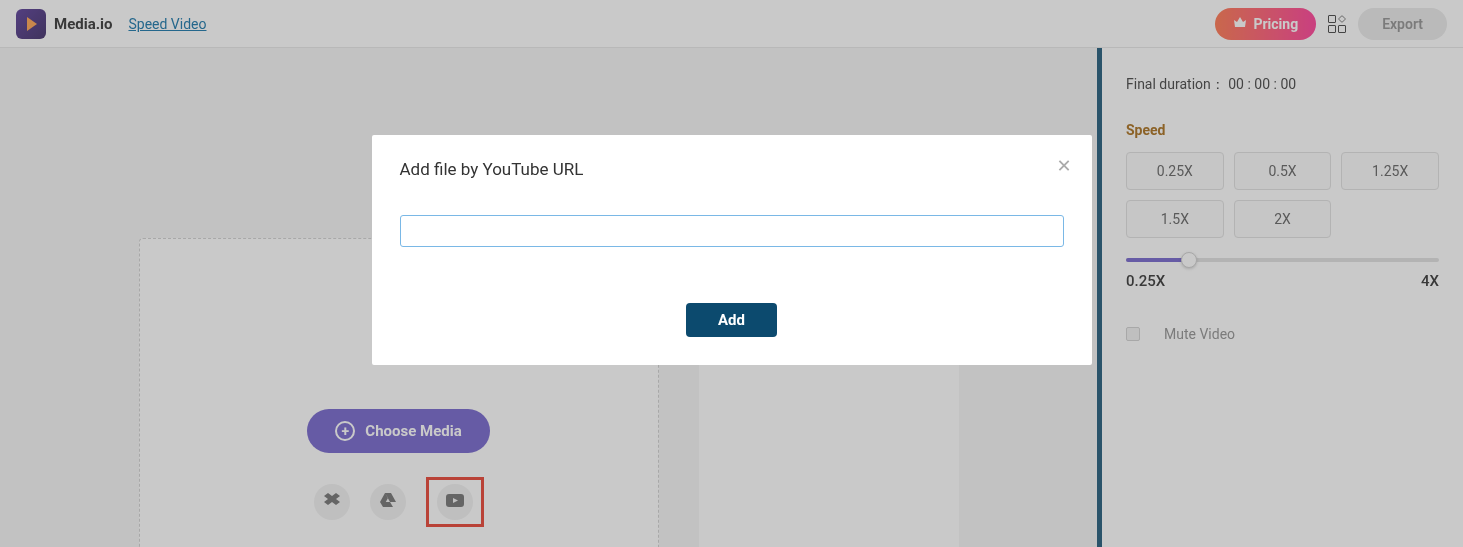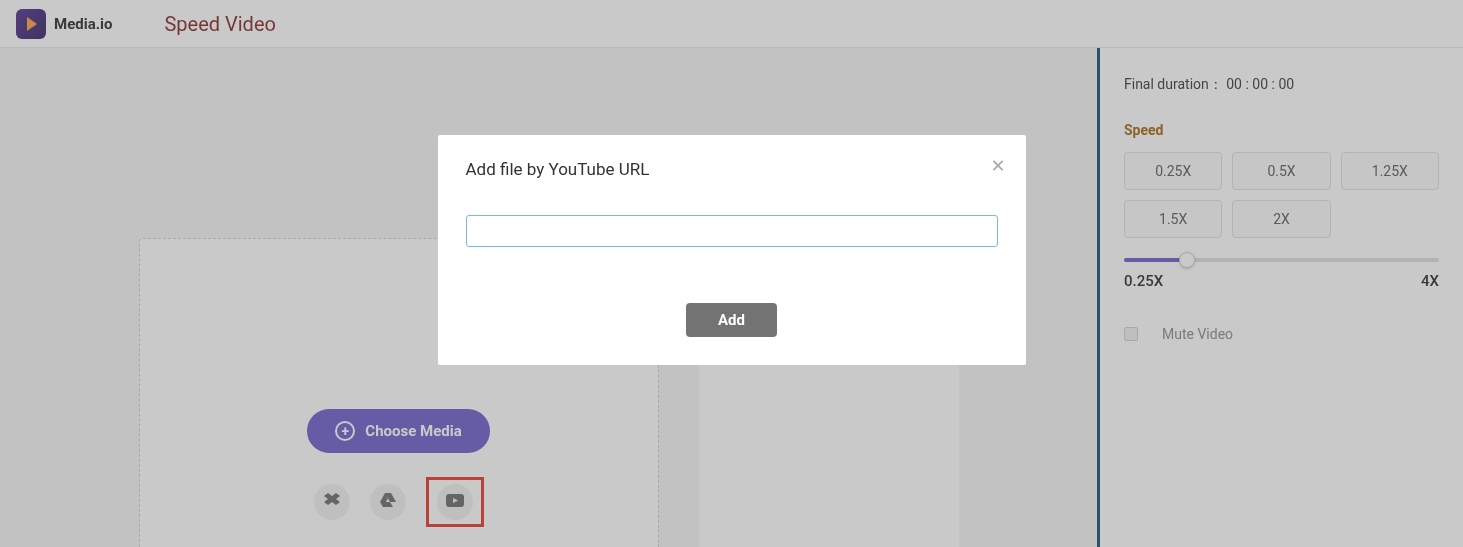--- a/index.html
+++ b/index.html
@@ -24,7 +24,6 @@
       align-items: center;
       padding: 0 16px;
       border-bottom: 1px solid #e5e5e5;
-      gap: 36px;
     }
     
     .logo-wrap {

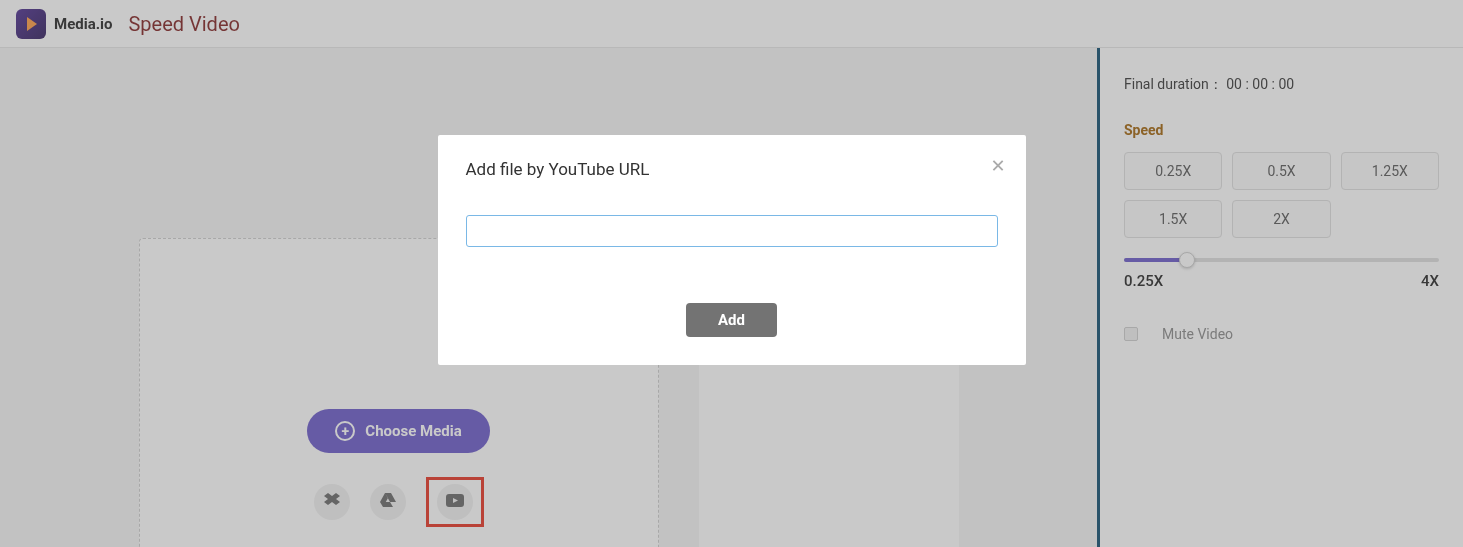--- a/index.html
+++ b/index.html
@@ -59,8 +59,9 @@
     
     .page-title {
       margin-left: 16px;
-      font-size: 20px;
-      color: #7f1d1d;
+      font-size: 14px;
+      color: #0369a1;
+      text-decoration: underline;
     }
     
     .header-right {

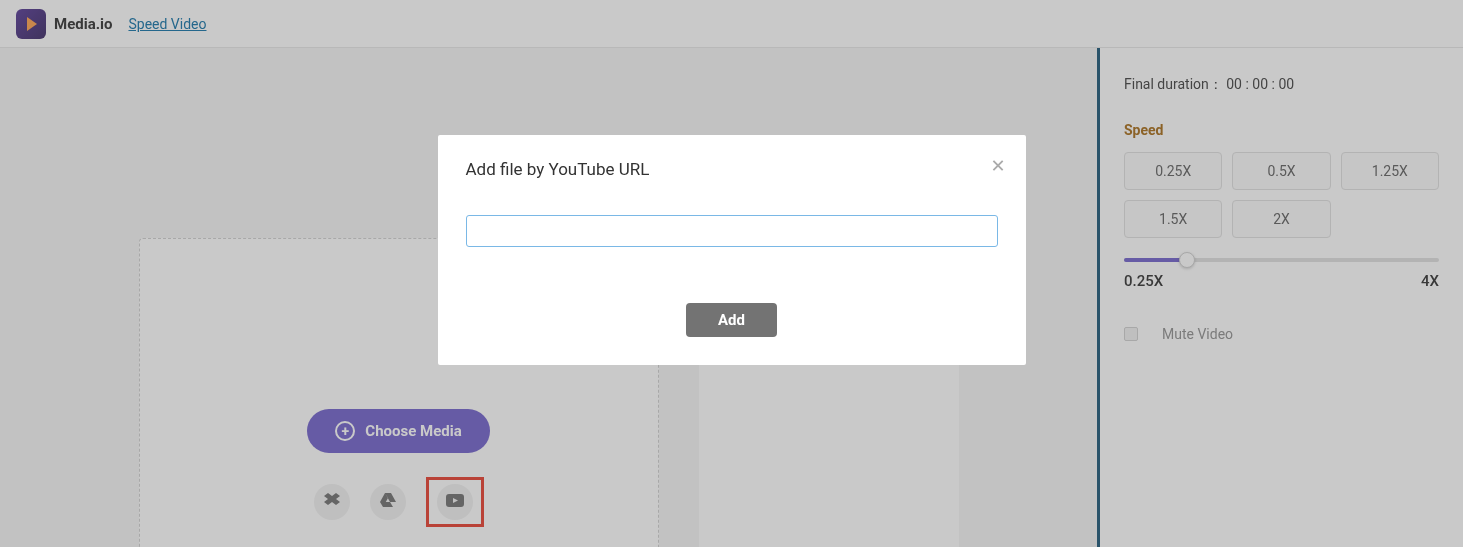--- a/index.html
+++ b/index.html
@@ -376,6 +376,23 @@
   </div>
   <span class="page-title">Speed Video</span>
 
+  <div class="header-right">
+    <button class="pricing-btn">
+      <span>
+        <svg width="14" height="12" viewBox="0 0 14 12" fill="#fff">
+            <path d="M1 3l3 2 3-5 3 5 3-2-1 7H2z"></path>
+          </svg>
+      </span>
+      <span>Pricing</span>
+    </button>
+    <div class="grid-icon">
+      <div></div>
+        <div class="diamond"></div>
+        <div></div>
+        <div></div>
+    </div>
+    <button class="export-btn">Export</button>
+  </div>
 </div>
 
 <div class="main-area">

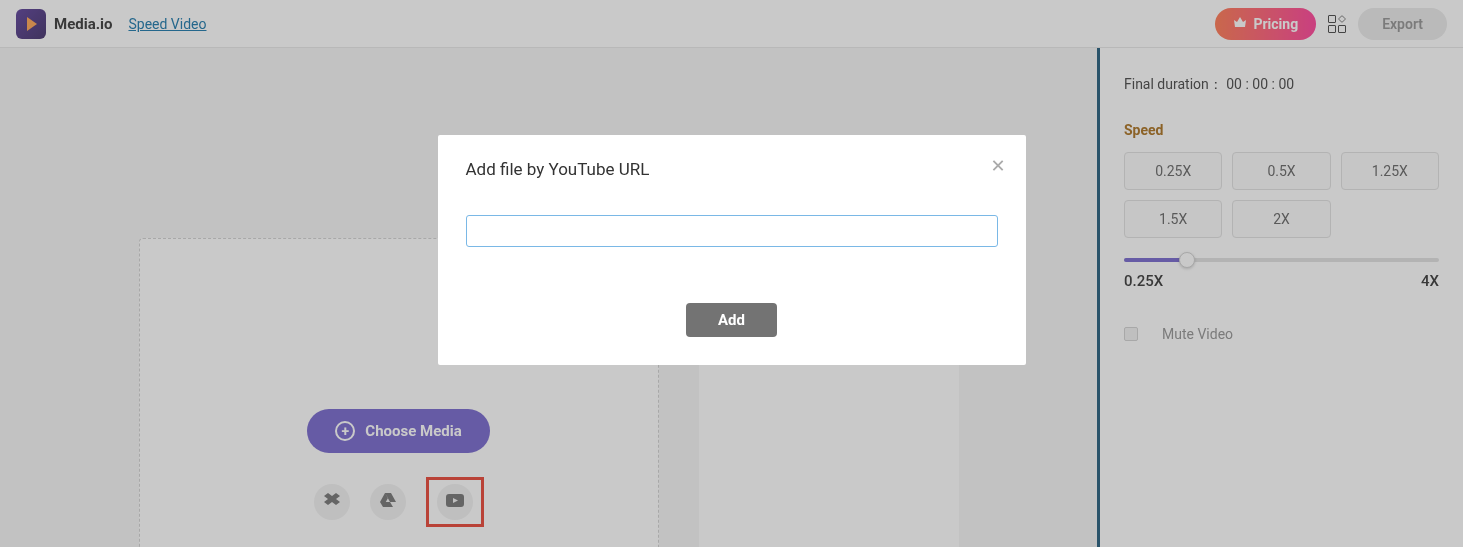--- a/index.html
+++ b/index.html
@@ -202,7 +202,7 @@
     .sidebar {
       width: 366px;
       background: #fff;
-      border-left: 3px solid #0c4a6e;
+      border-left: 5px solid #0c4a6e;
       padding: 28px 24px;
     }
     

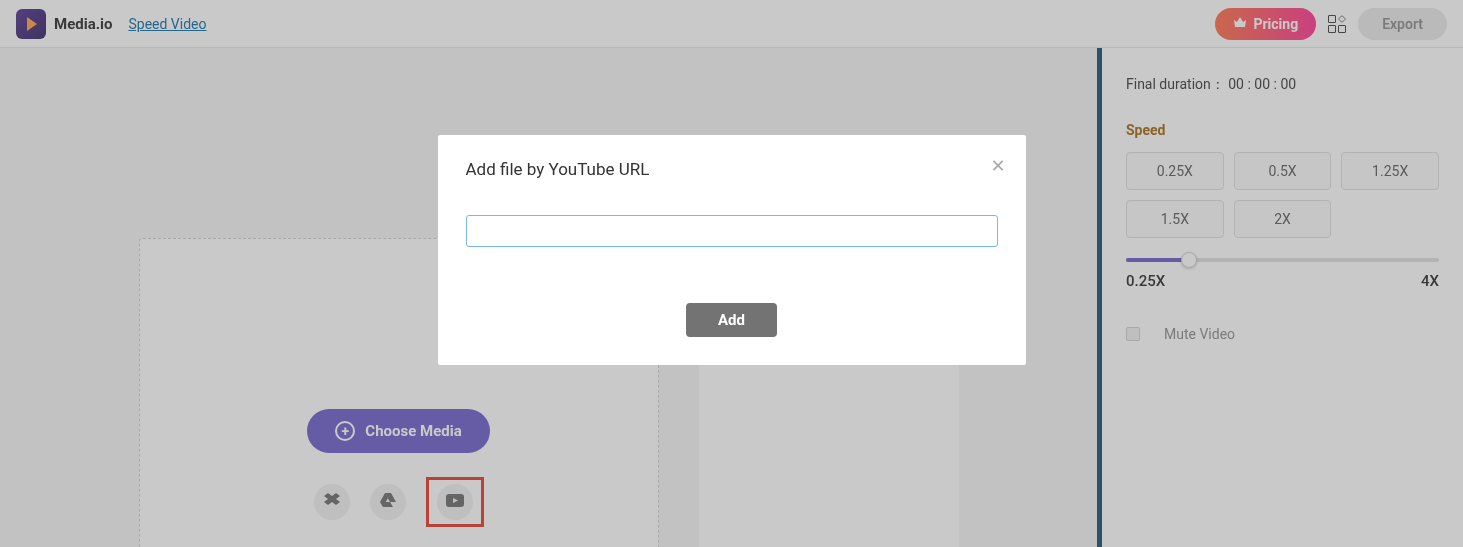--- a/index.html
+++ b/index.html
@@ -313,7 +313,7 @@
     }
     
     .modal {
-      width: 588px;
+      width: 720px;
       background: #fff;
       border-radius: 2px;
       padding: 24px 28px 28px 28px;

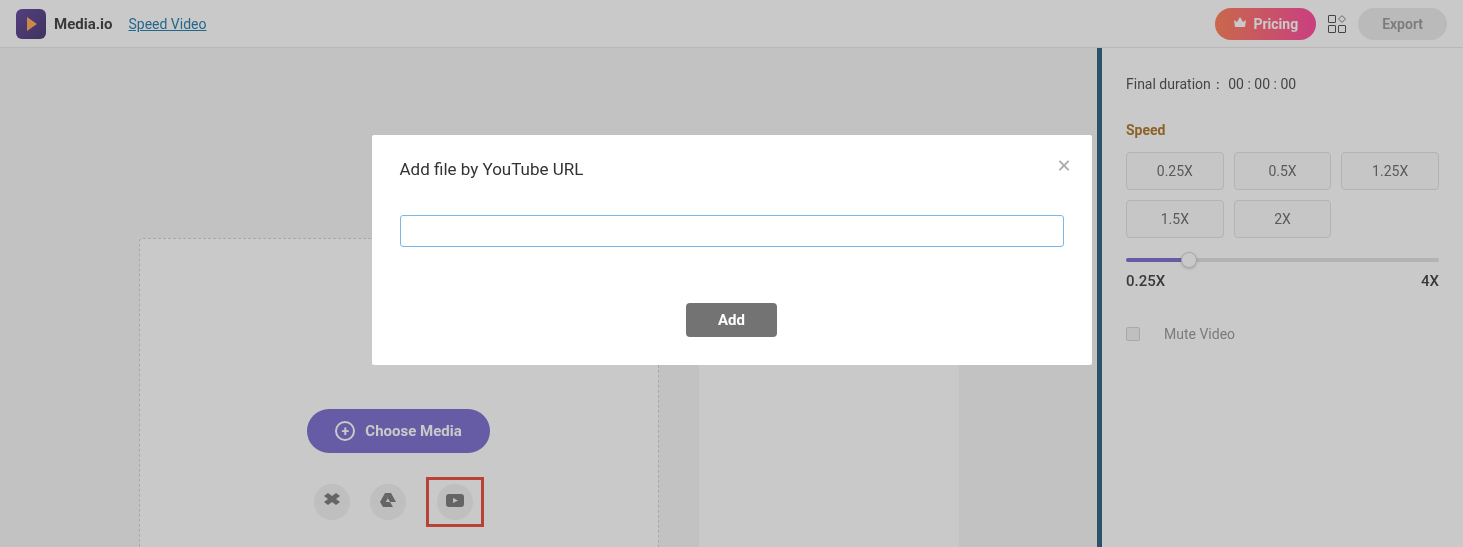--- a/index.html
+++ b/index.html
@@ -354,7 +354,7 @@
     }
     
     .add-btn {
-      background: #737373;
+      background: #0c4a6e;
       color: #fff;
       border: none;
       border-radius: 4px;

